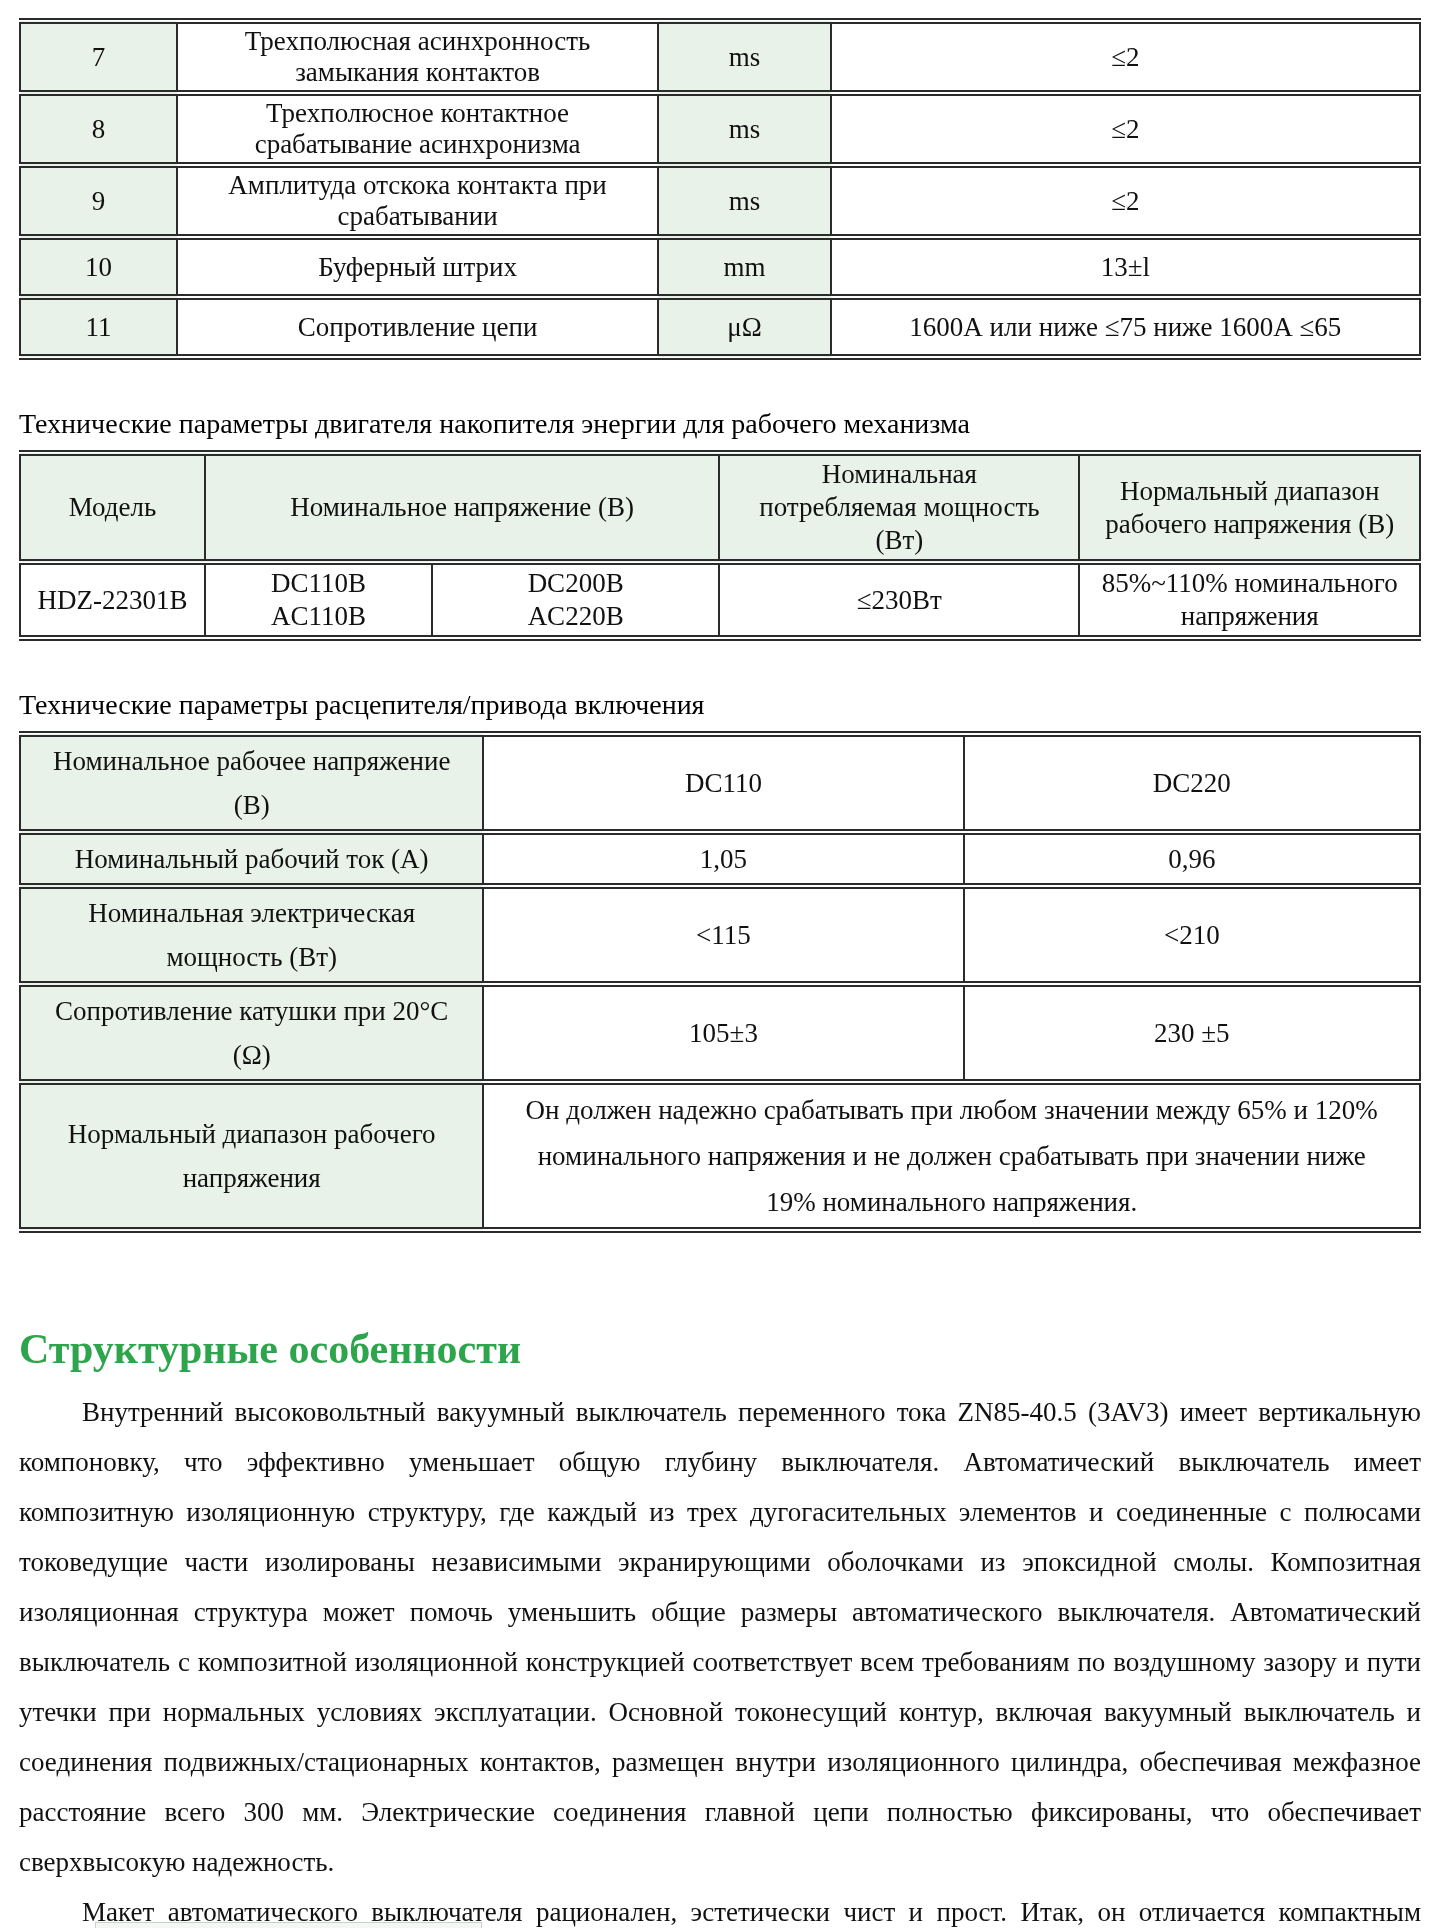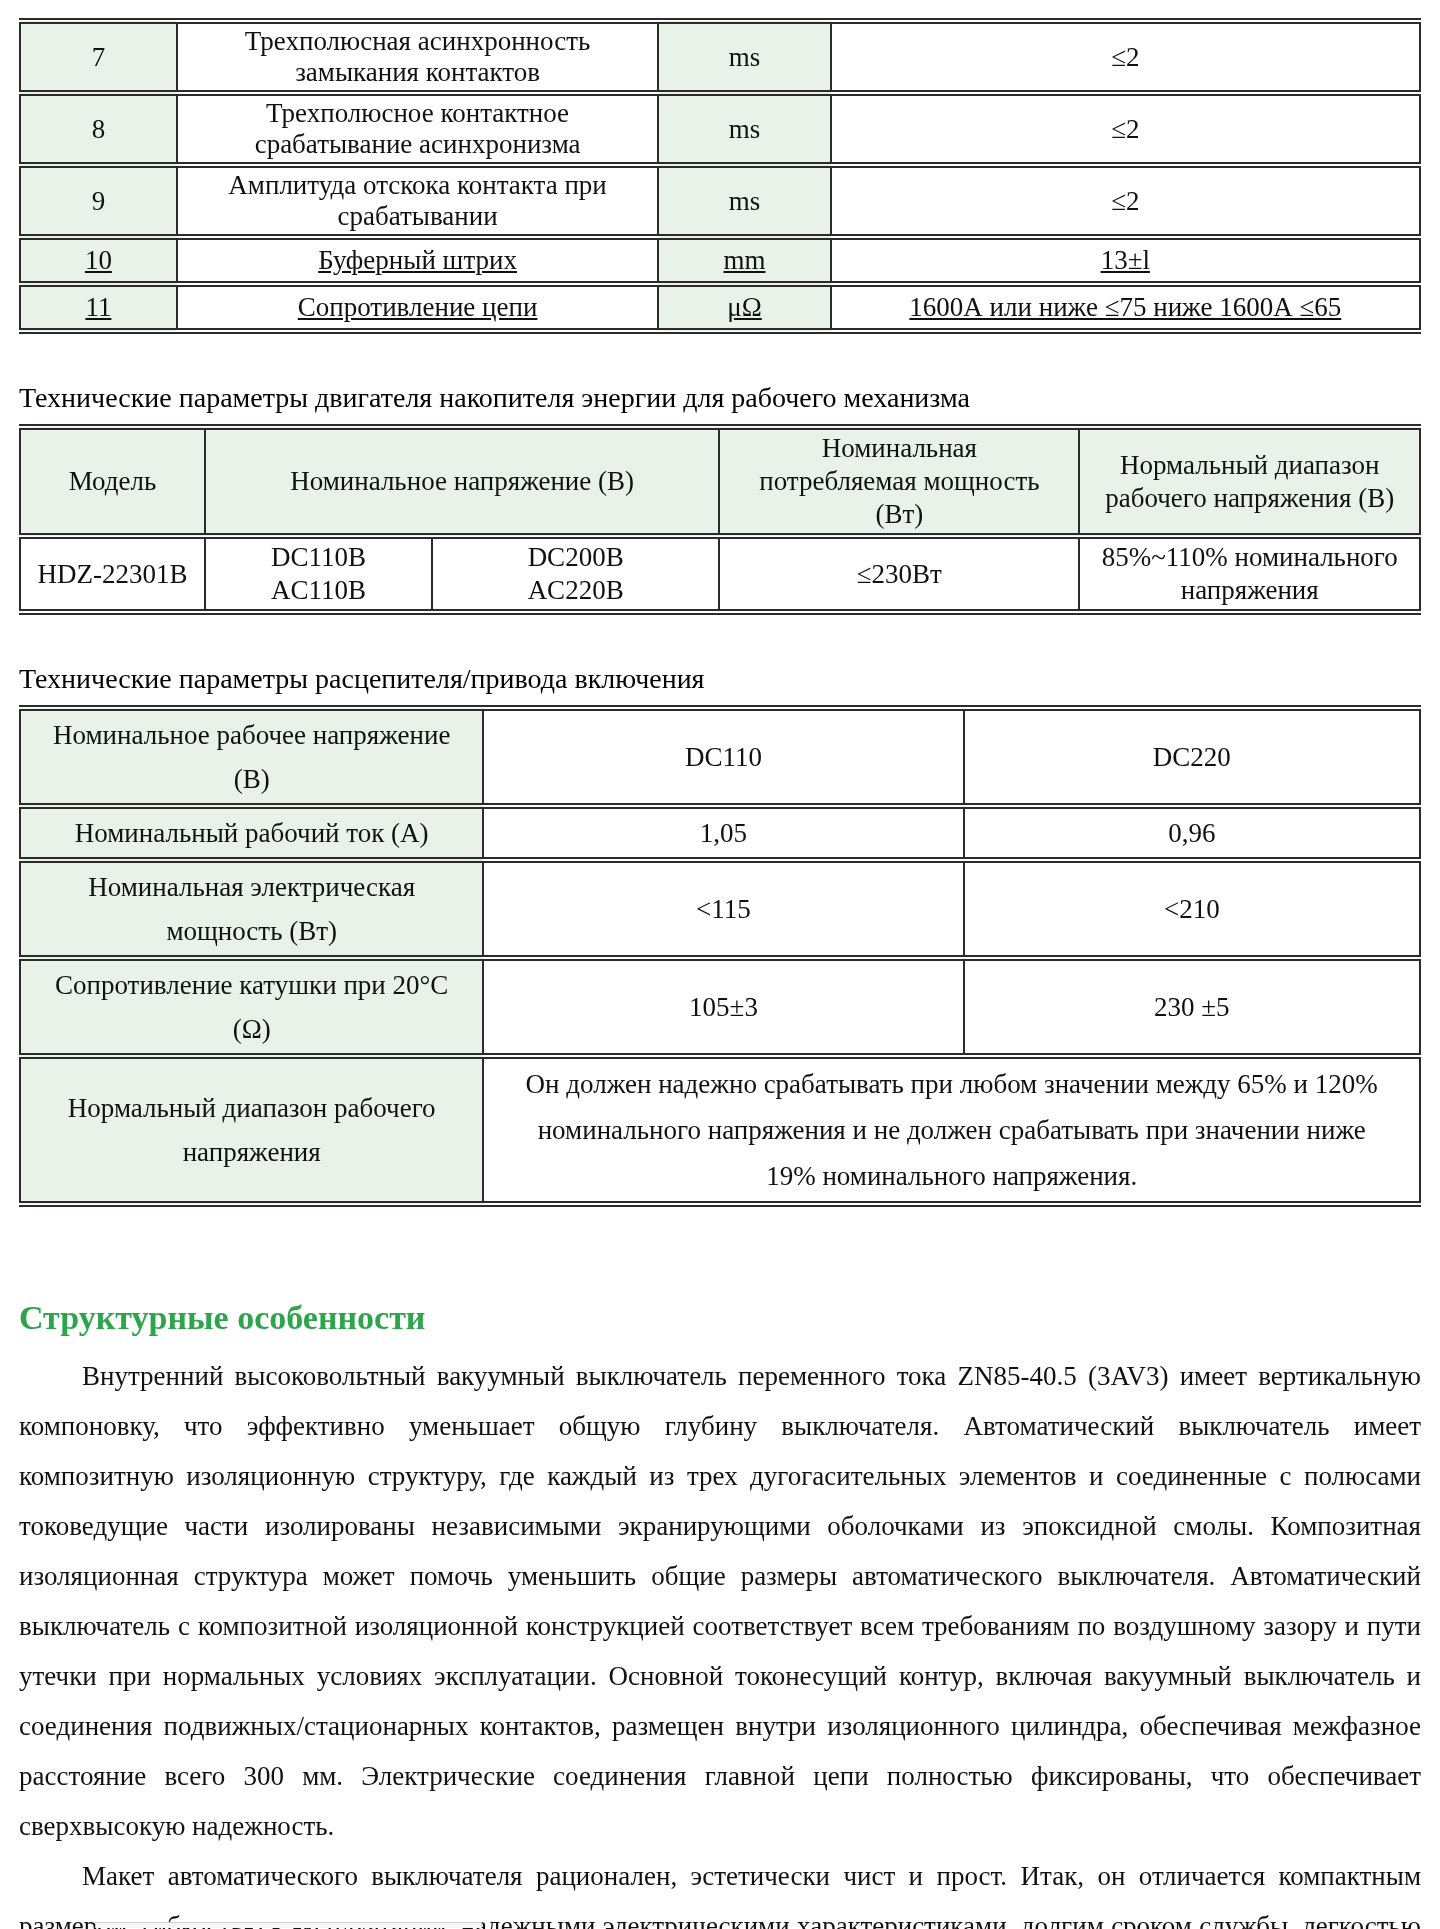--- a/index.html
+++ b/index.html
@@ -19,7 +19,7 @@
   .pre{white-space:pre-line;margin-left:19px;}
   .t1 td{line-height:31px;}
   .t1 .r-tall{height:62px;}
-  .t1 .r-short{height:47px;text-decoration:underline;}
+  .t1 .r-short{height:60px;}
   .t2 th{line-height:33px;height:102px;}
   .t2 td{height:72px;line-height:33px;}
   .t3 td{line-height:44px;}

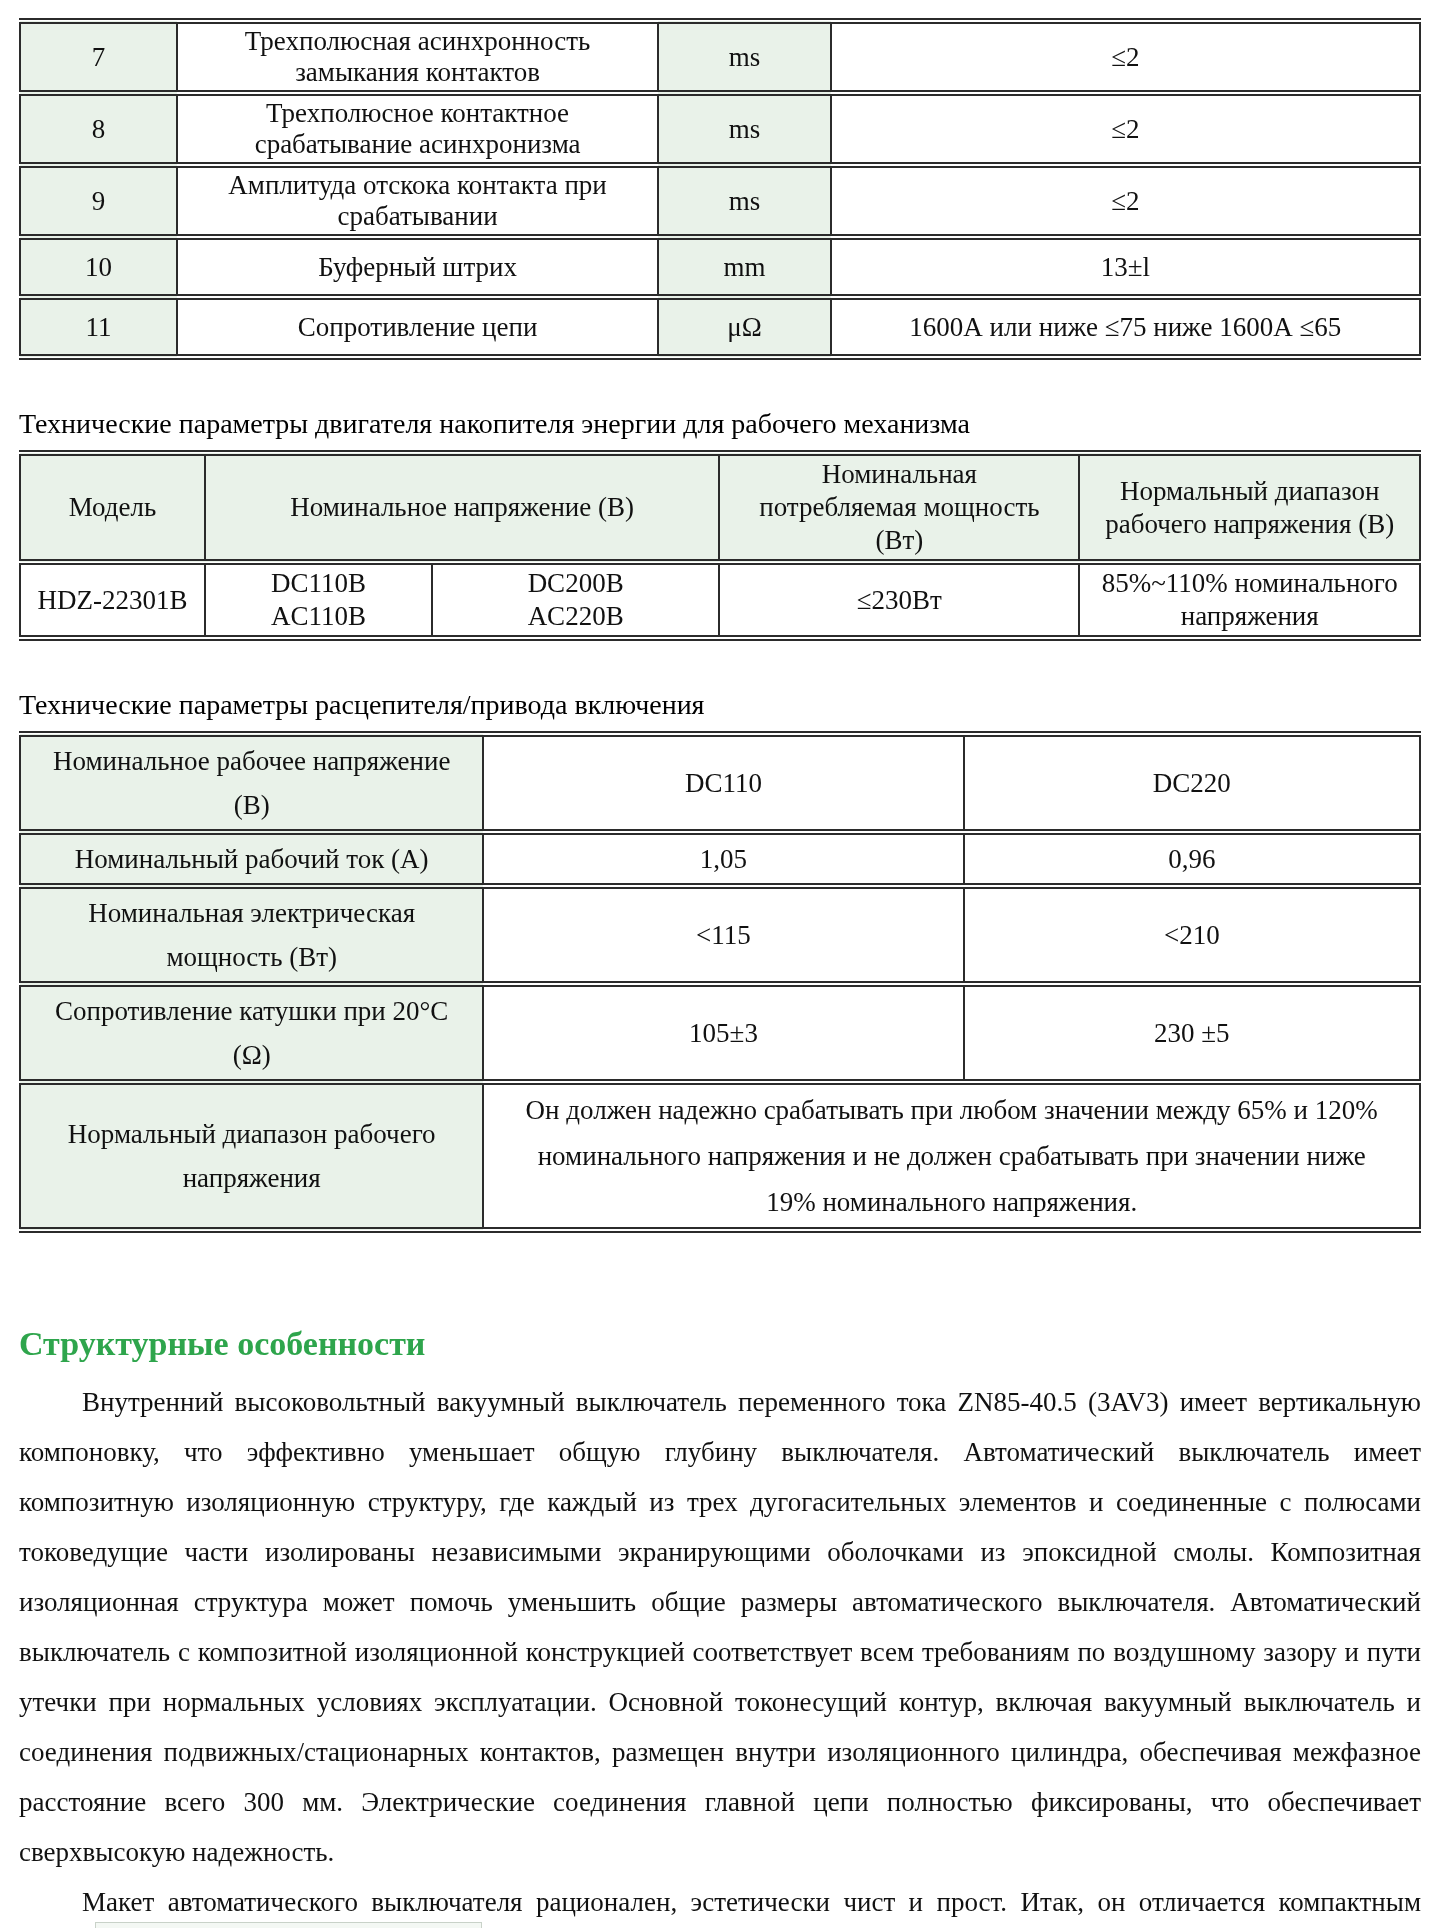--- a/index.html
+++ b/index.html
@@ -34,7 +34,7 @@
   }
   h2.first{margin-top:48px;}
   h2.green{
-    font-size:34px;font-weight:bold;color:#2EA54C;margin:92px 0 0 0;
+    font-size:42px;font-weight:bold;color:#2EA54C;margin:92px 0 0 0;
   }
   .body-text{margin-top:14px;}
   .body-text p{

